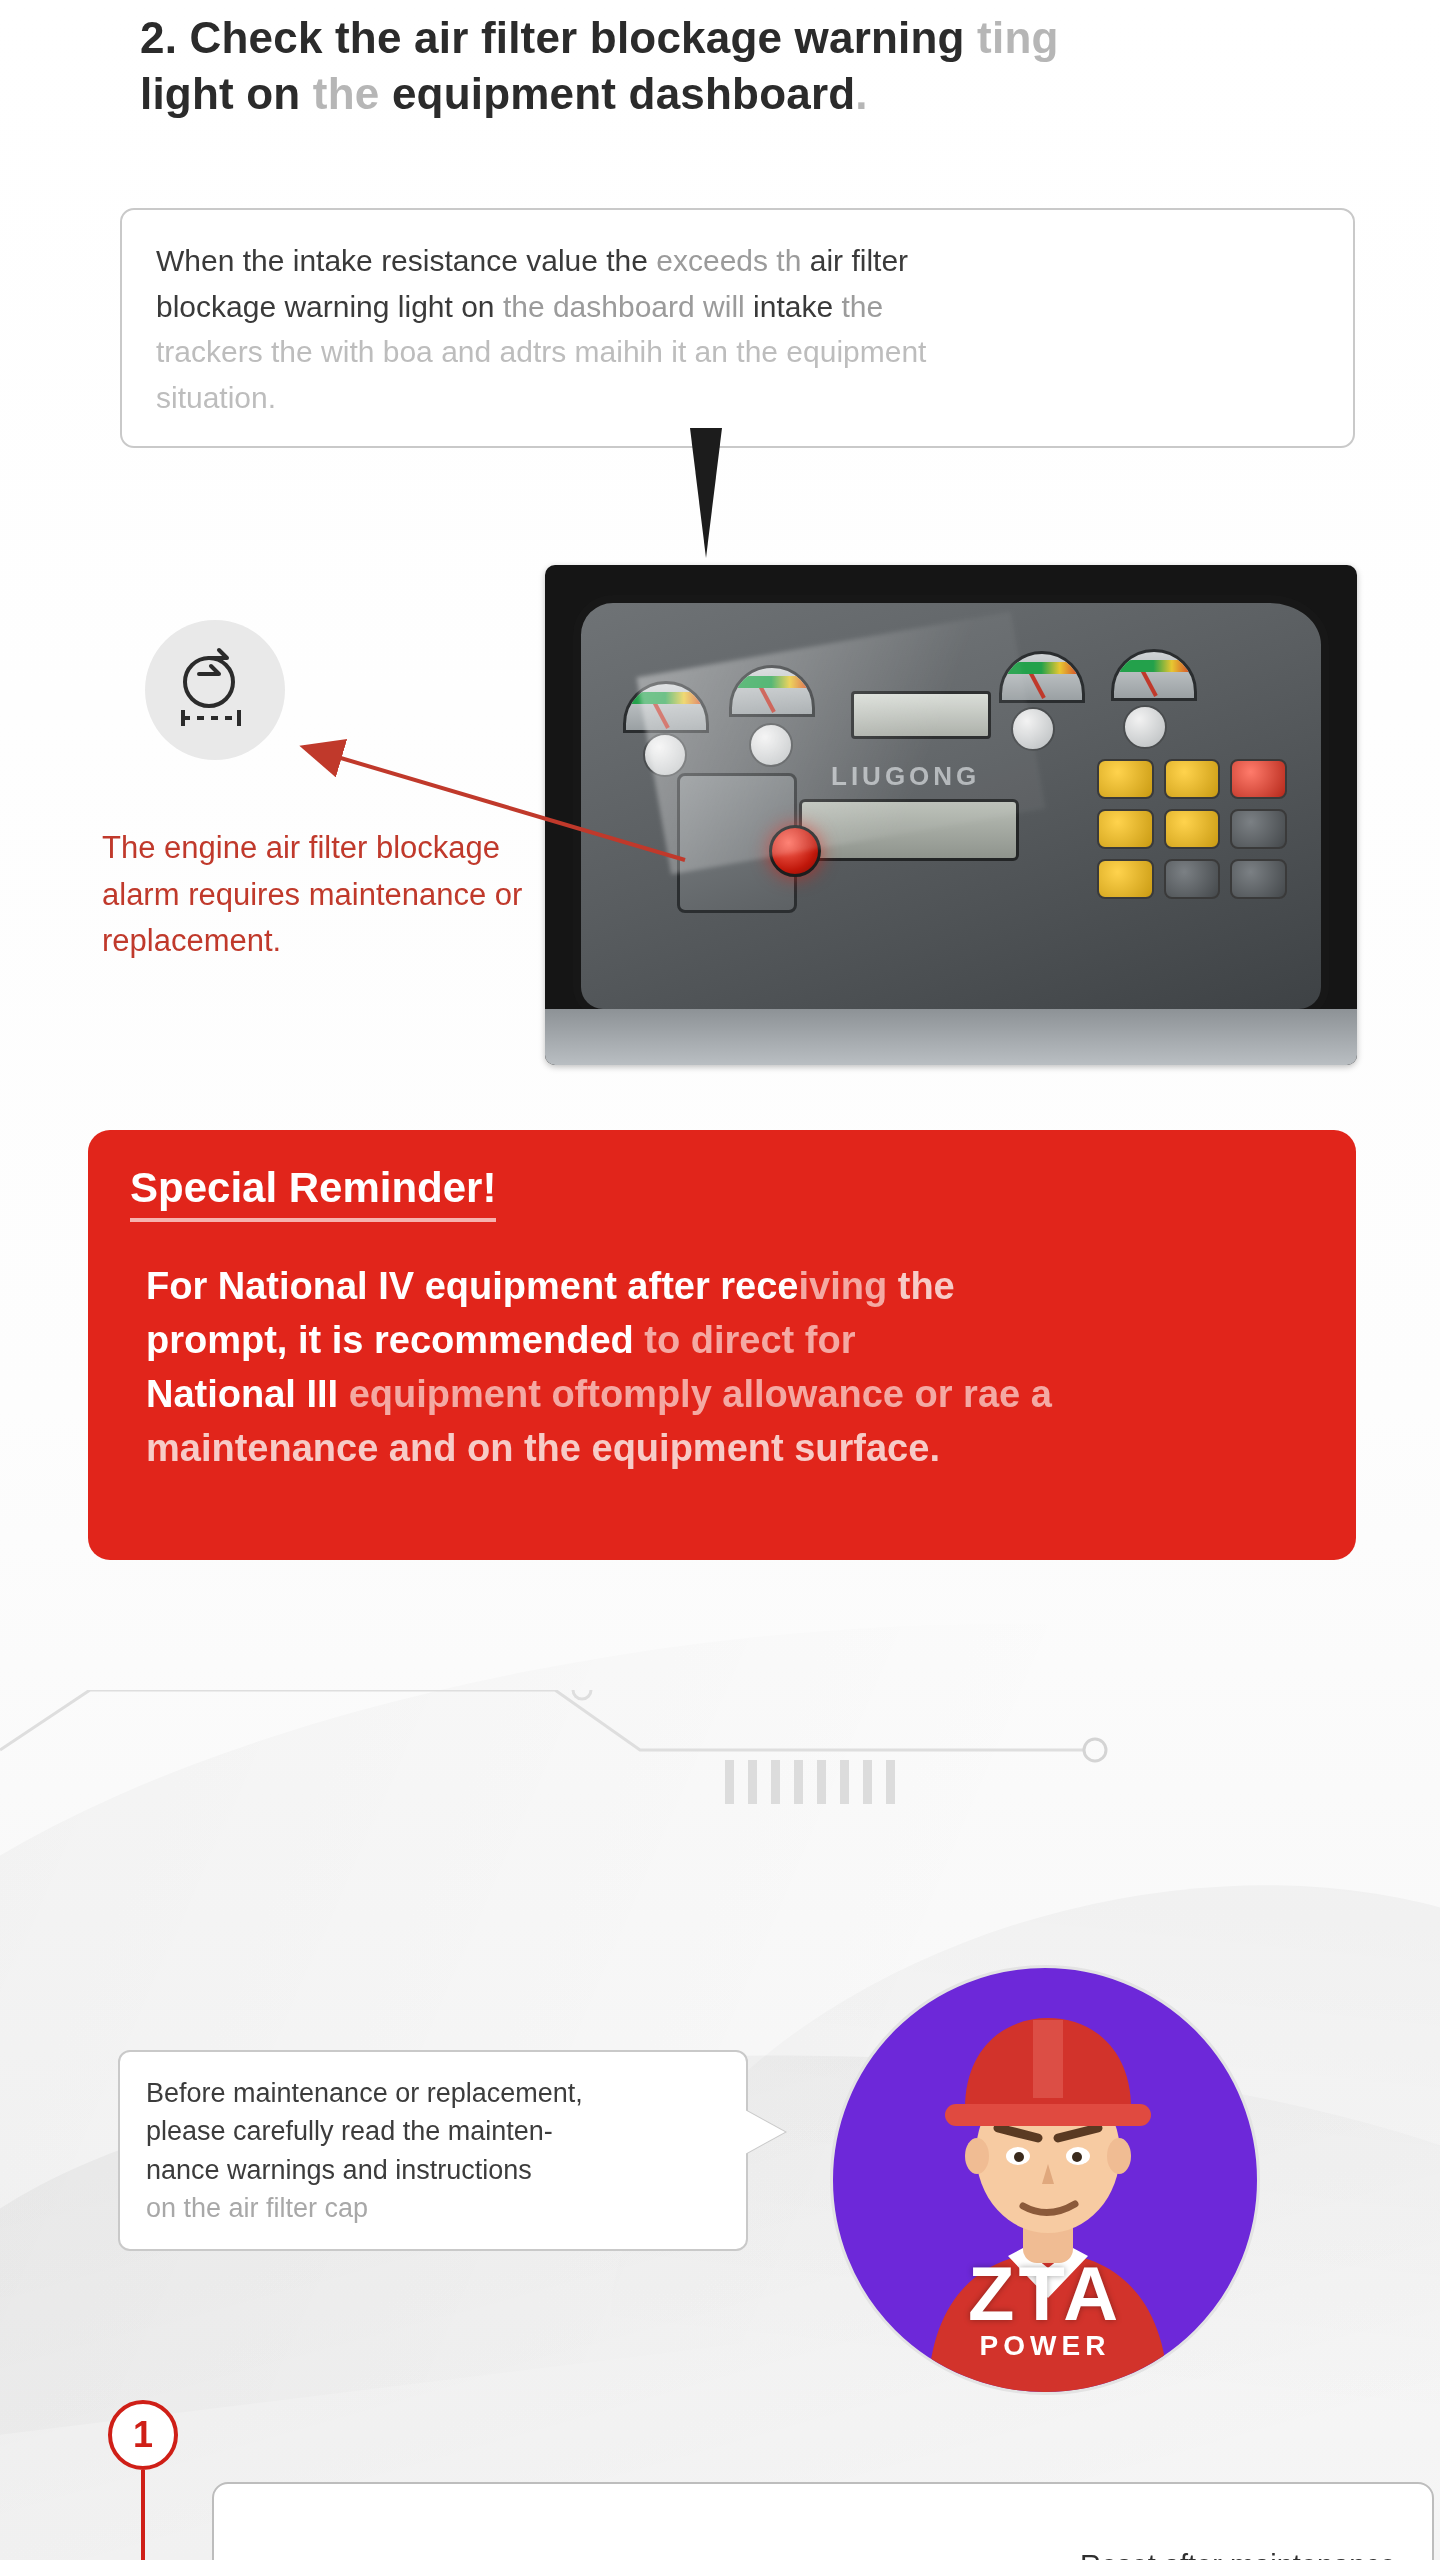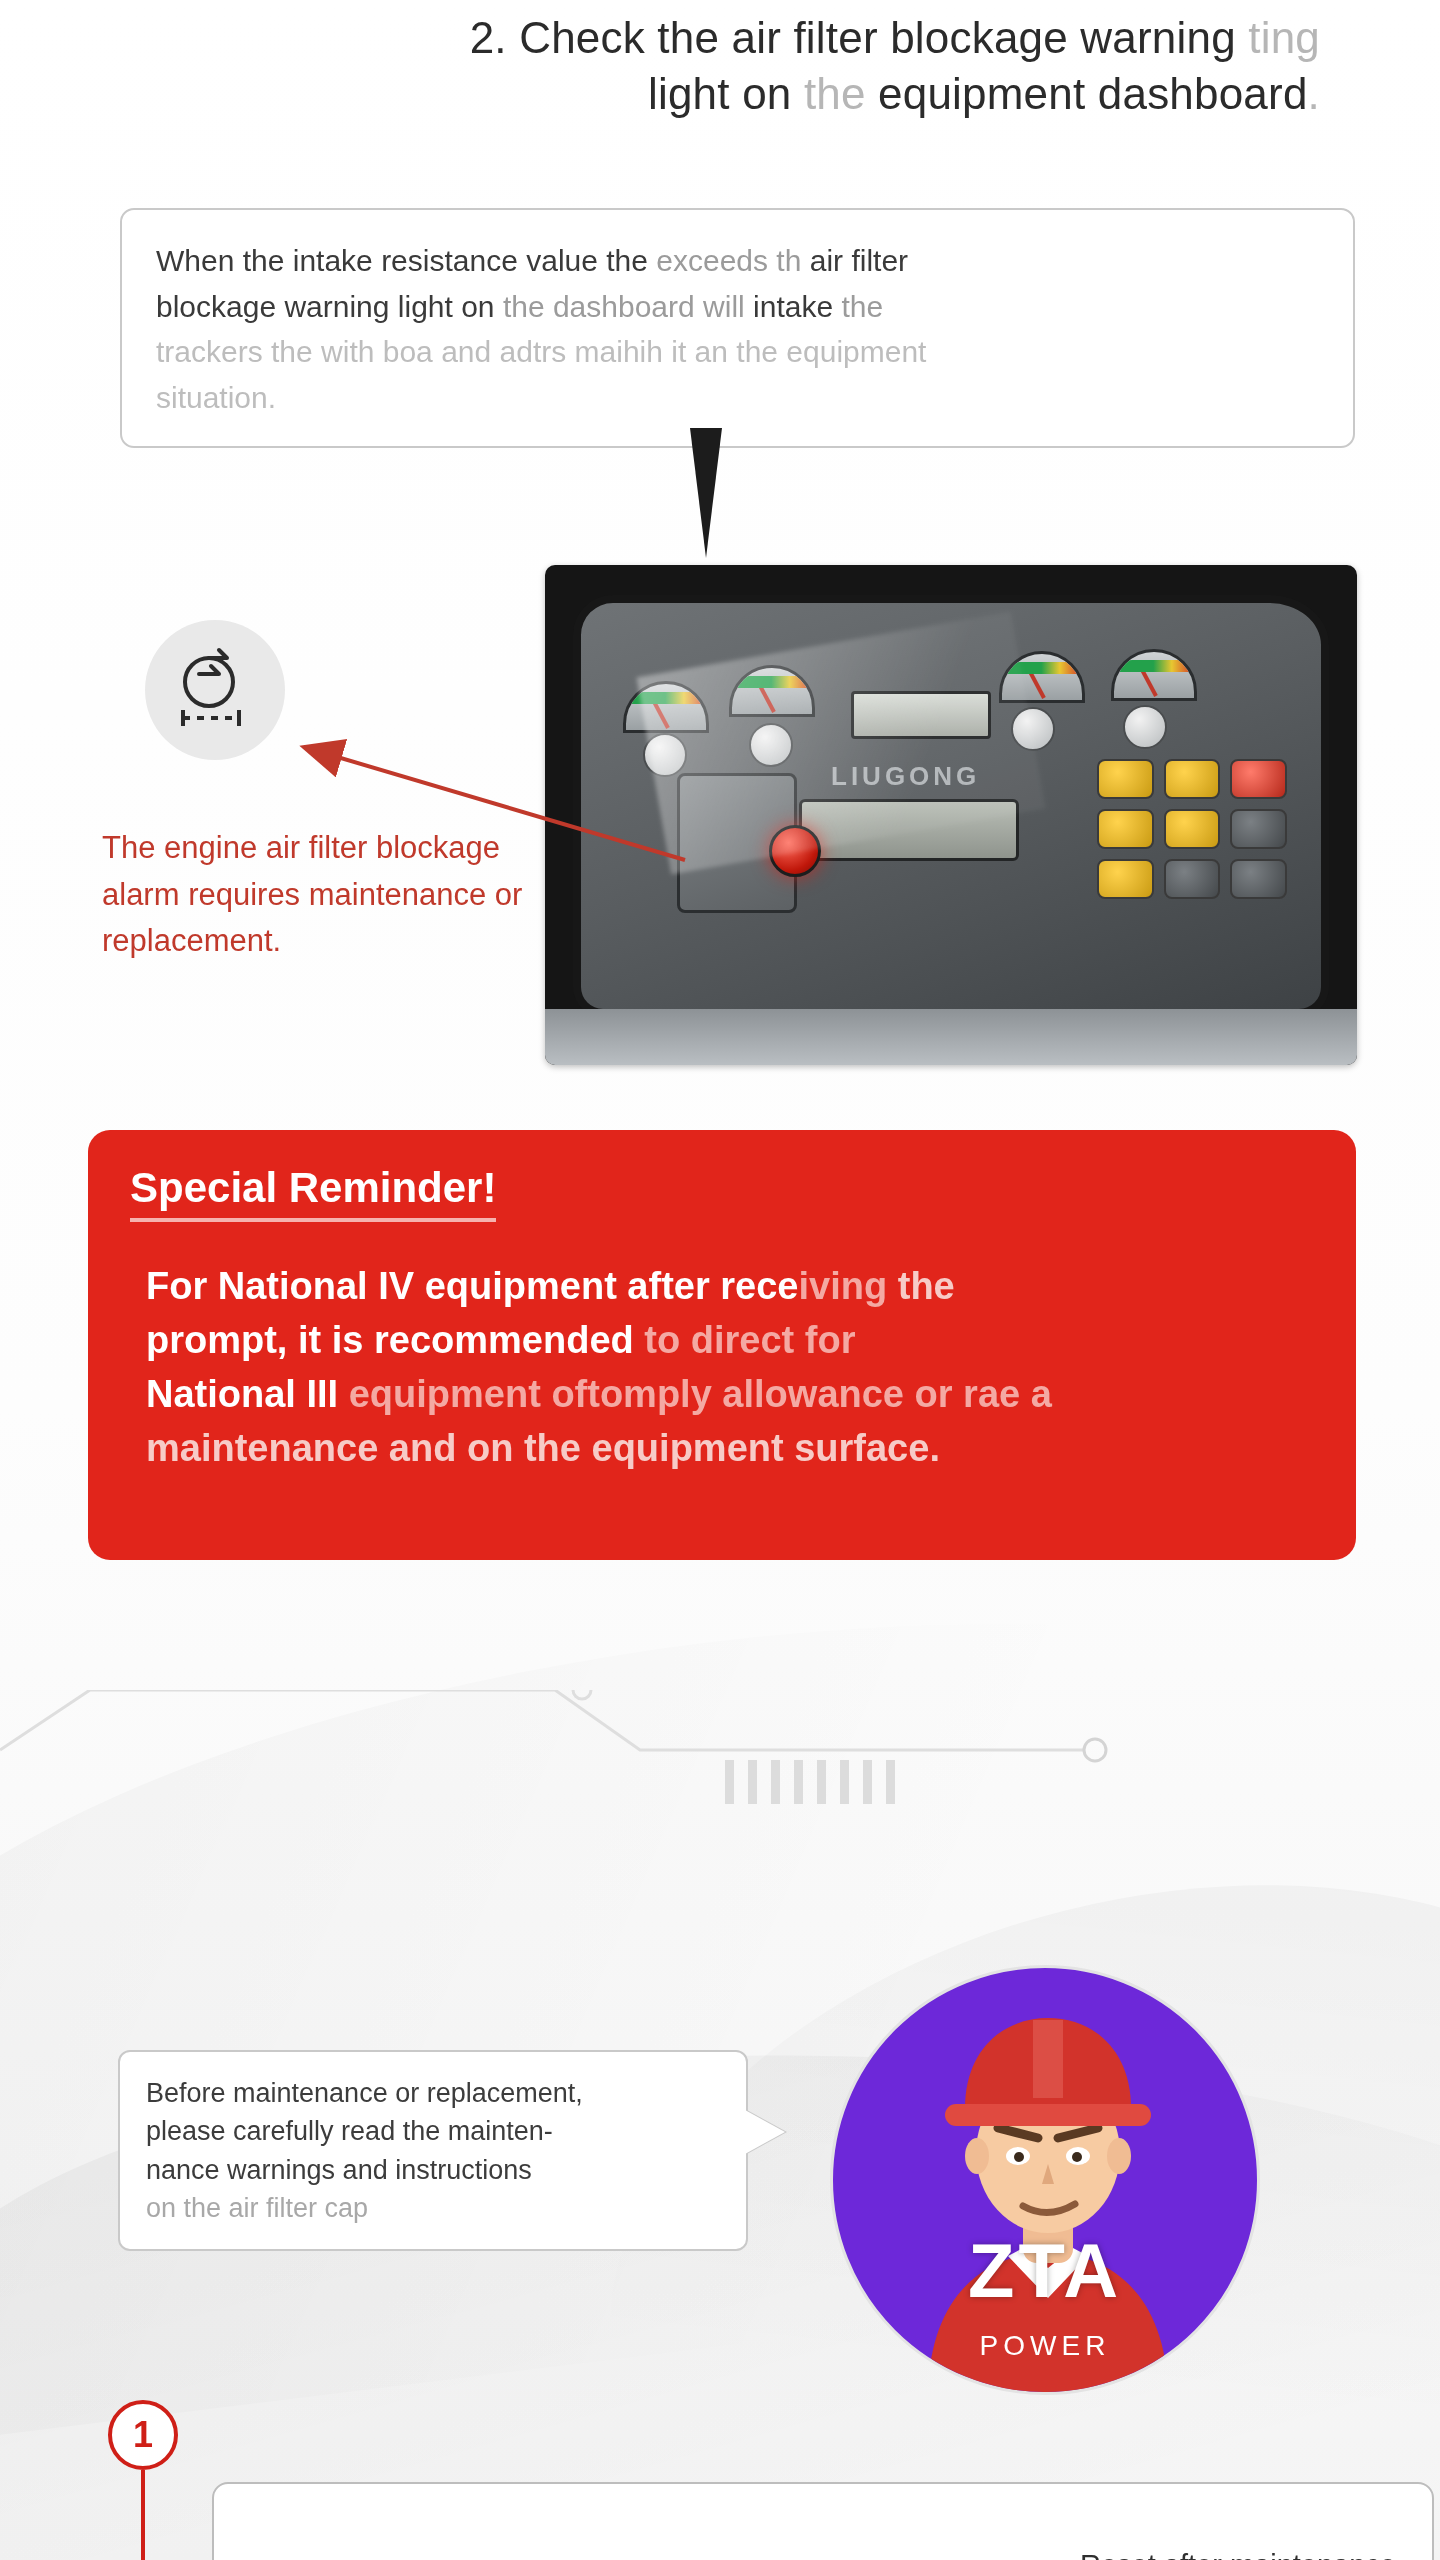--- a/index.html
+++ b/index.html
@@ -50,11 +50,10 @@
     top: 10px;
     width: 1180px;
     font-size: 44px;
-    font-weight: normal;
+    font-weight: bold;
     line-height: 1.28;
     color: #2b2b2b;
     letter-spacing: .2px;
-    text-align: right;
   }
   .heading .ghost {
     color: #b6b6b6;

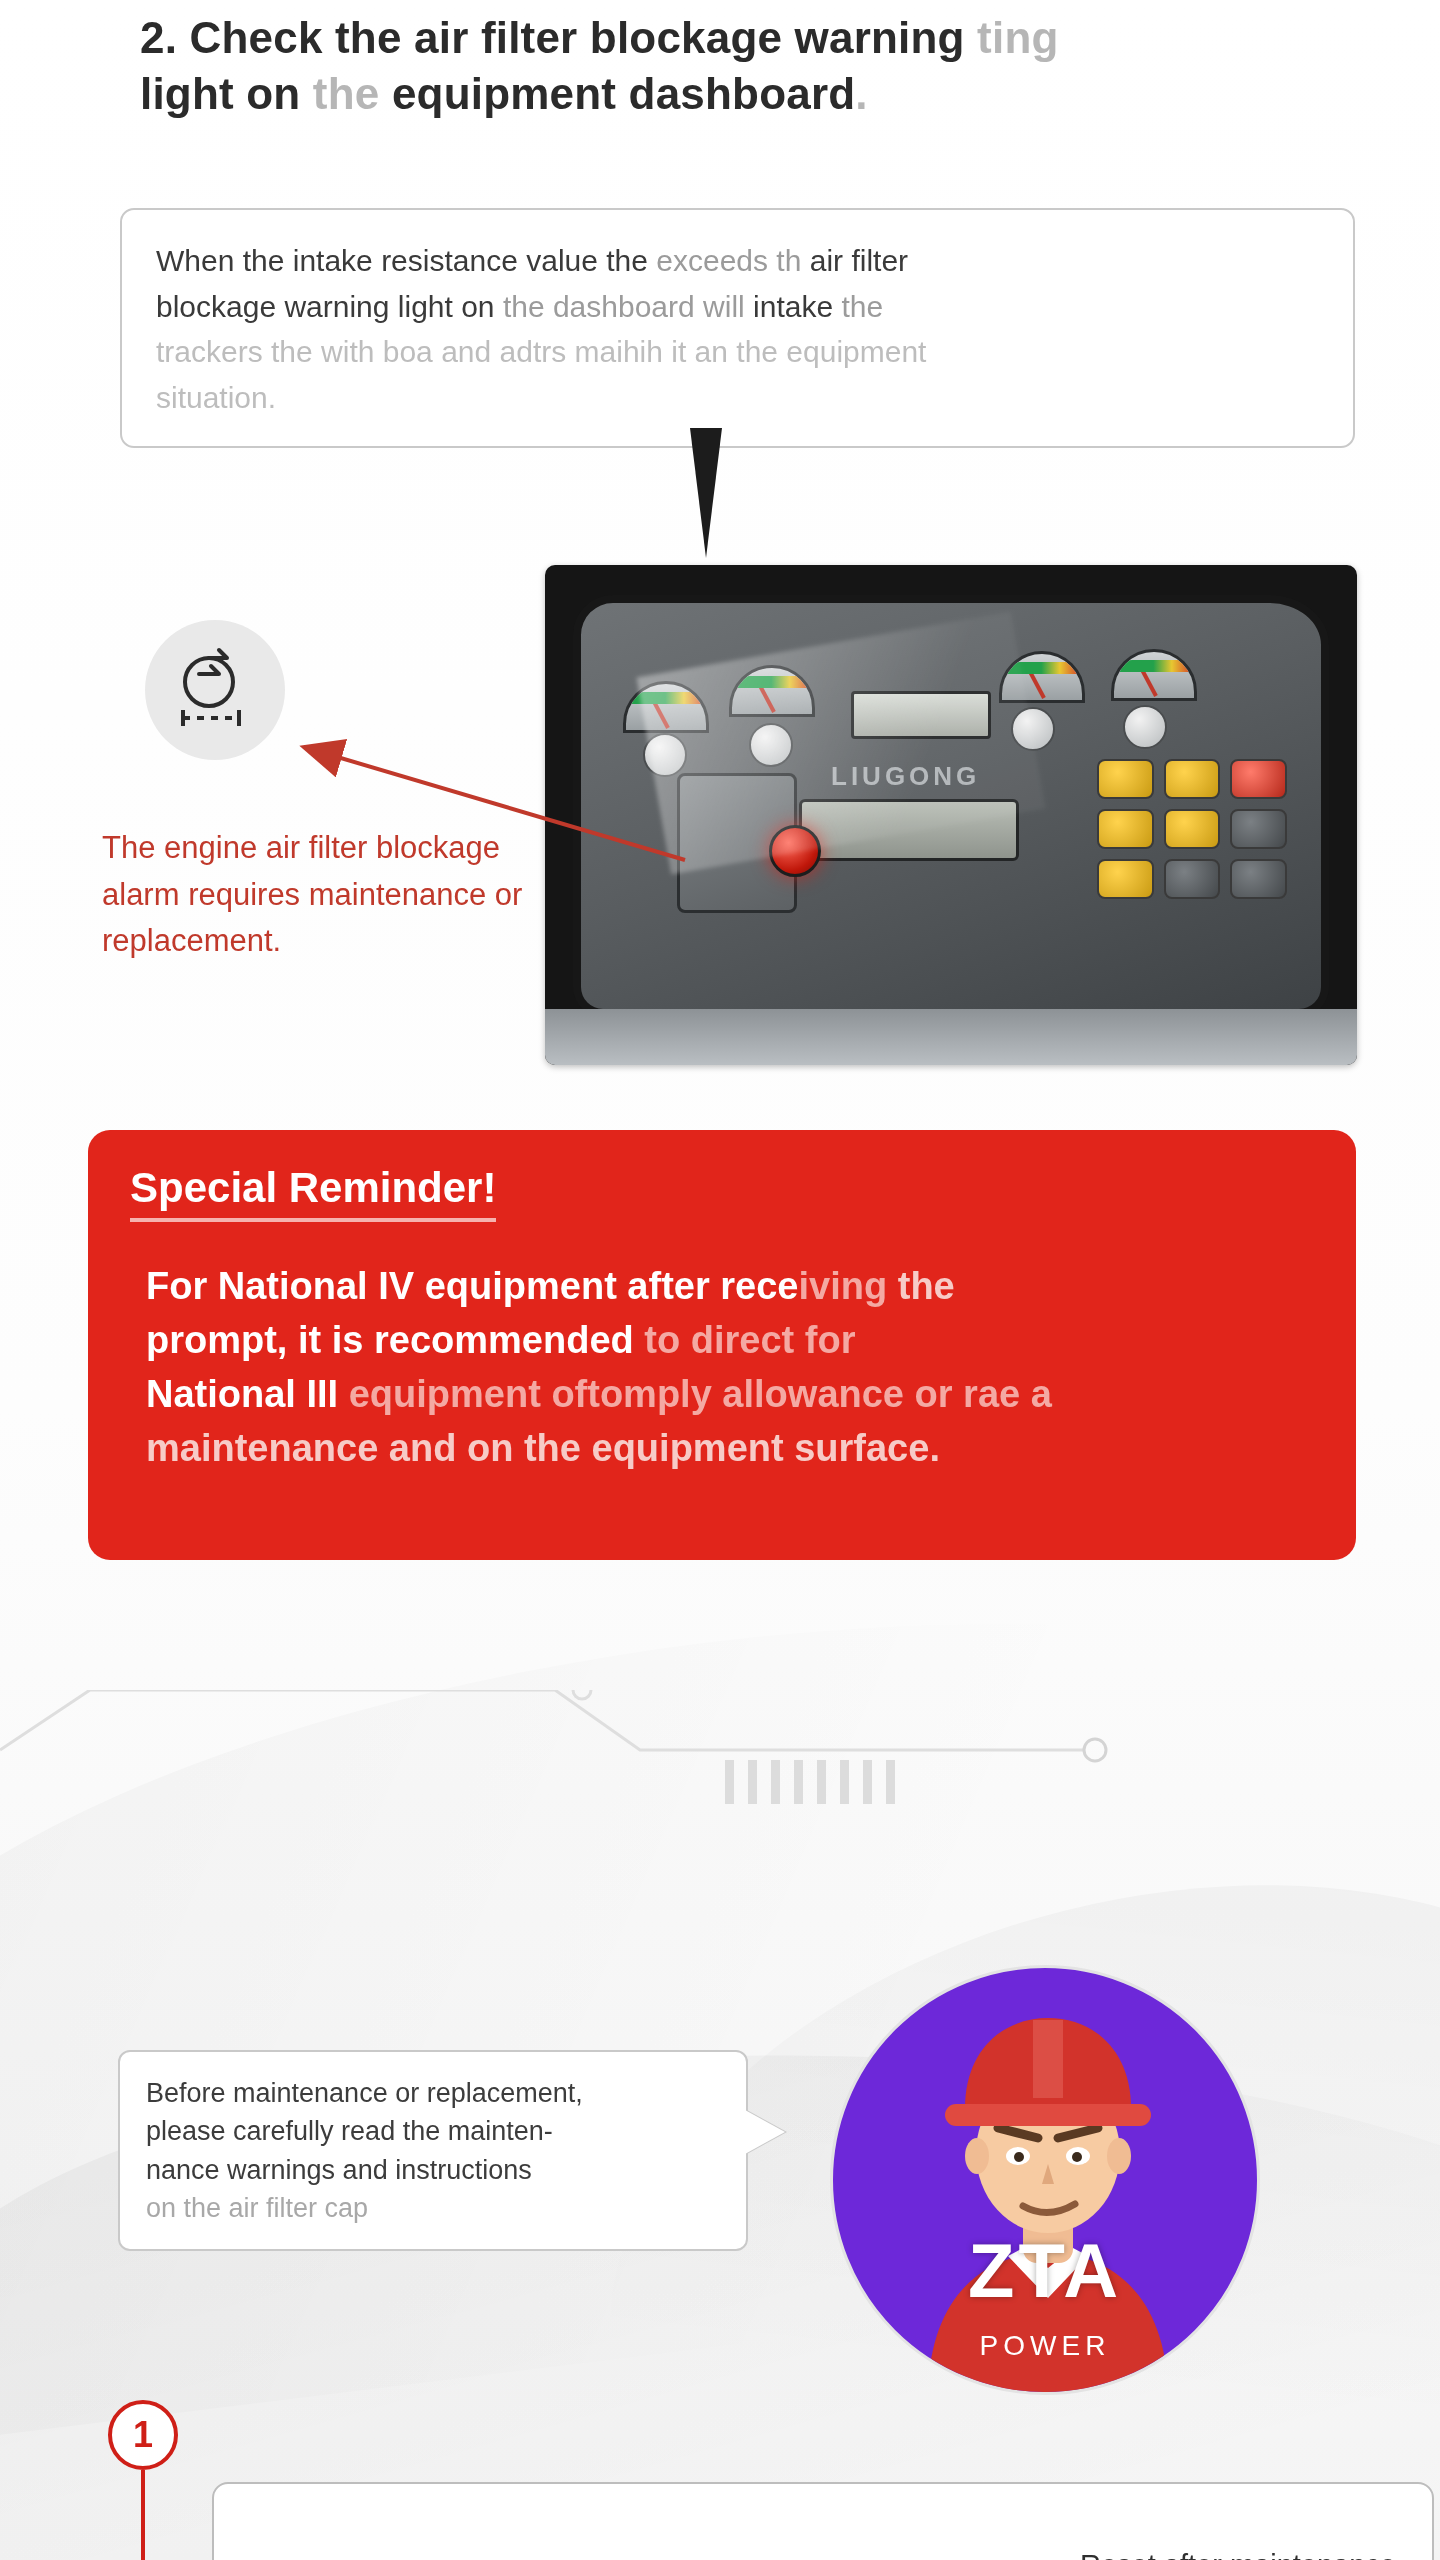--- a/index.html
+++ b/index.html
@@ -330,7 +330,7 @@
     line-height: .95;
   }
   .mascot .logo .pw {
-    font-size: 28px; font-weight: normal; letter-spacing: 5px; margin-top: 23px;
+    font-size: 28px; font-weight: bold; letter-spacing: 5px;
   }
 
   

